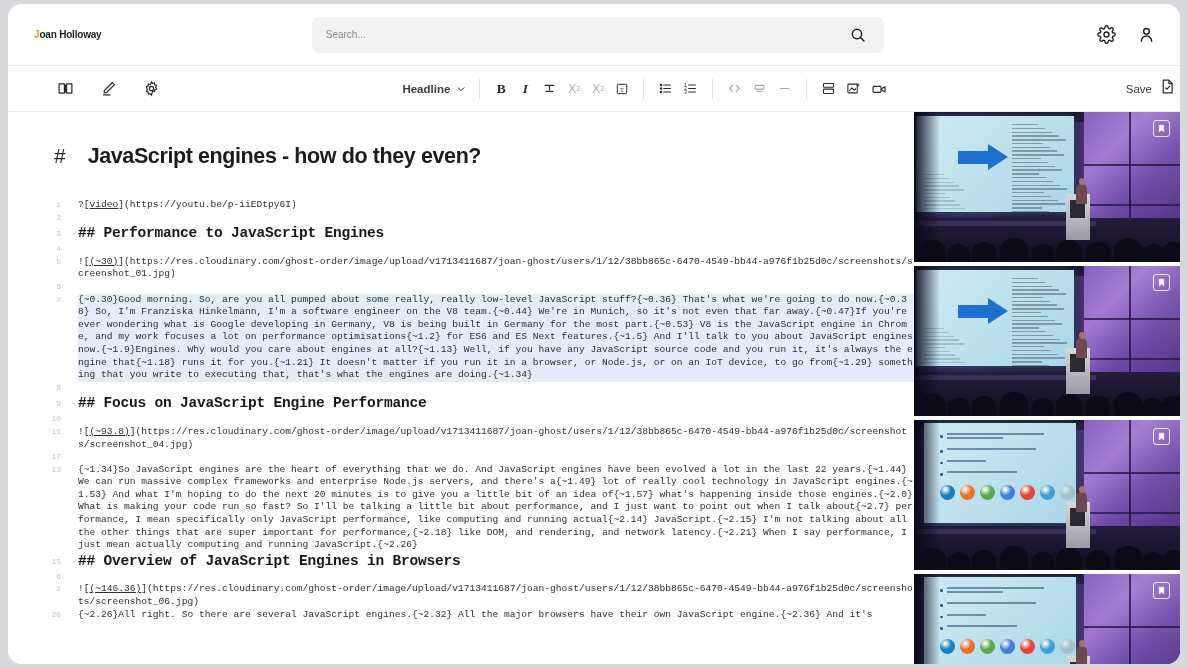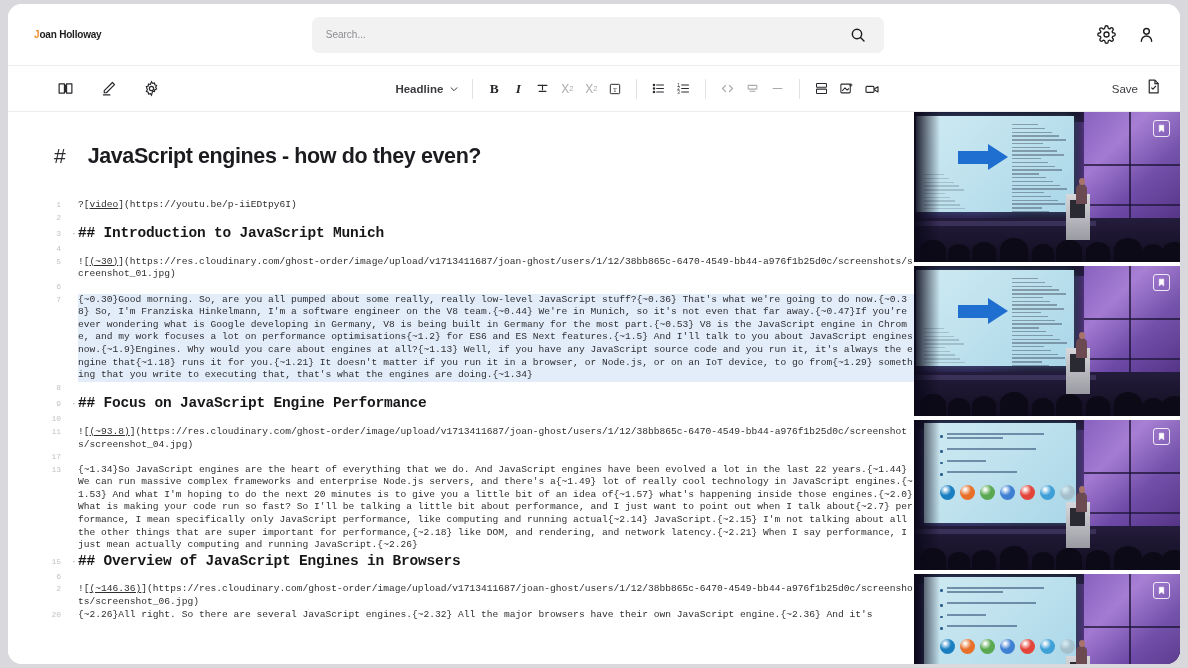--- a/index.html
+++ b/index.html
@@ -48,7 +48,7 @@
   .toolbar {
     height: 46px; flex: 0 0 46px;
     display: flex; align-items: center;
-    padding: 0 18px 0 44px;
+    padding: 0 4px 0 44px;
     background: #fff;
     border-bottom: 1px solid #ececec;
     text-align: right;

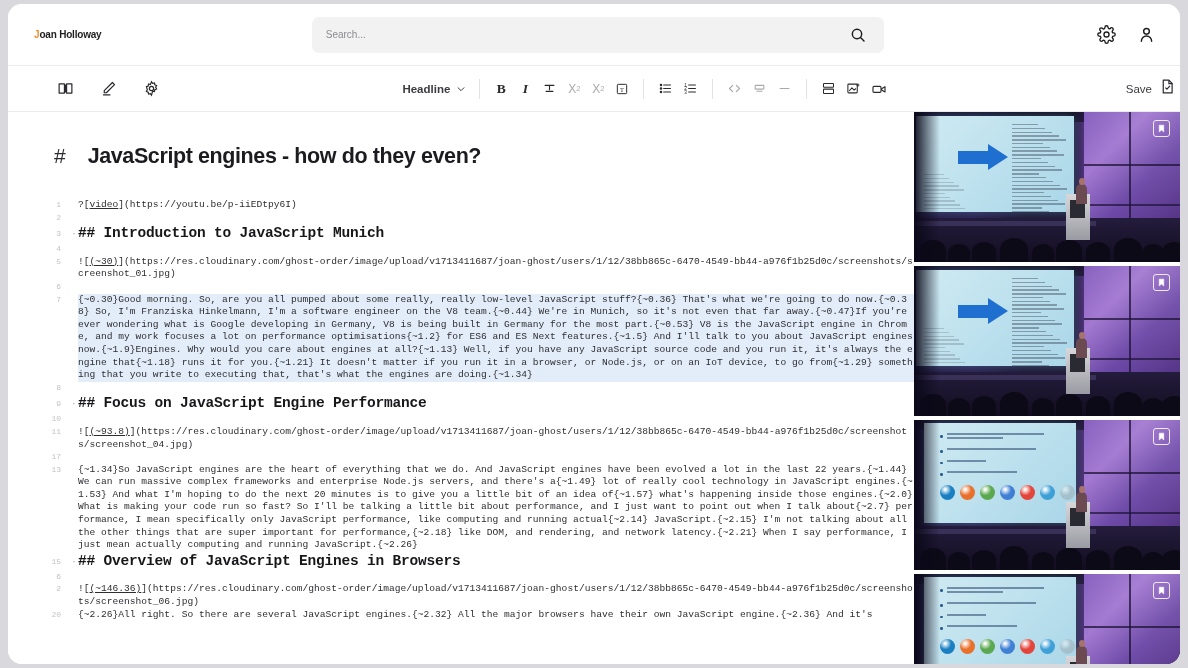--- a/index.html
+++ b/index.html
@@ -378,7 +378,7 @@
           <div class="crow hrow">
             <div class="gutter">3</div>
             <div class="fold">·</div>
-            <div class="ctext h2">## Introduction to JavaScript Munich</div>
+            <div class="ctext h2">## Performance to JavaScript Engines</div>
           </div>
           <div class="crow spacer">
             <div class="gutter">4</div>

